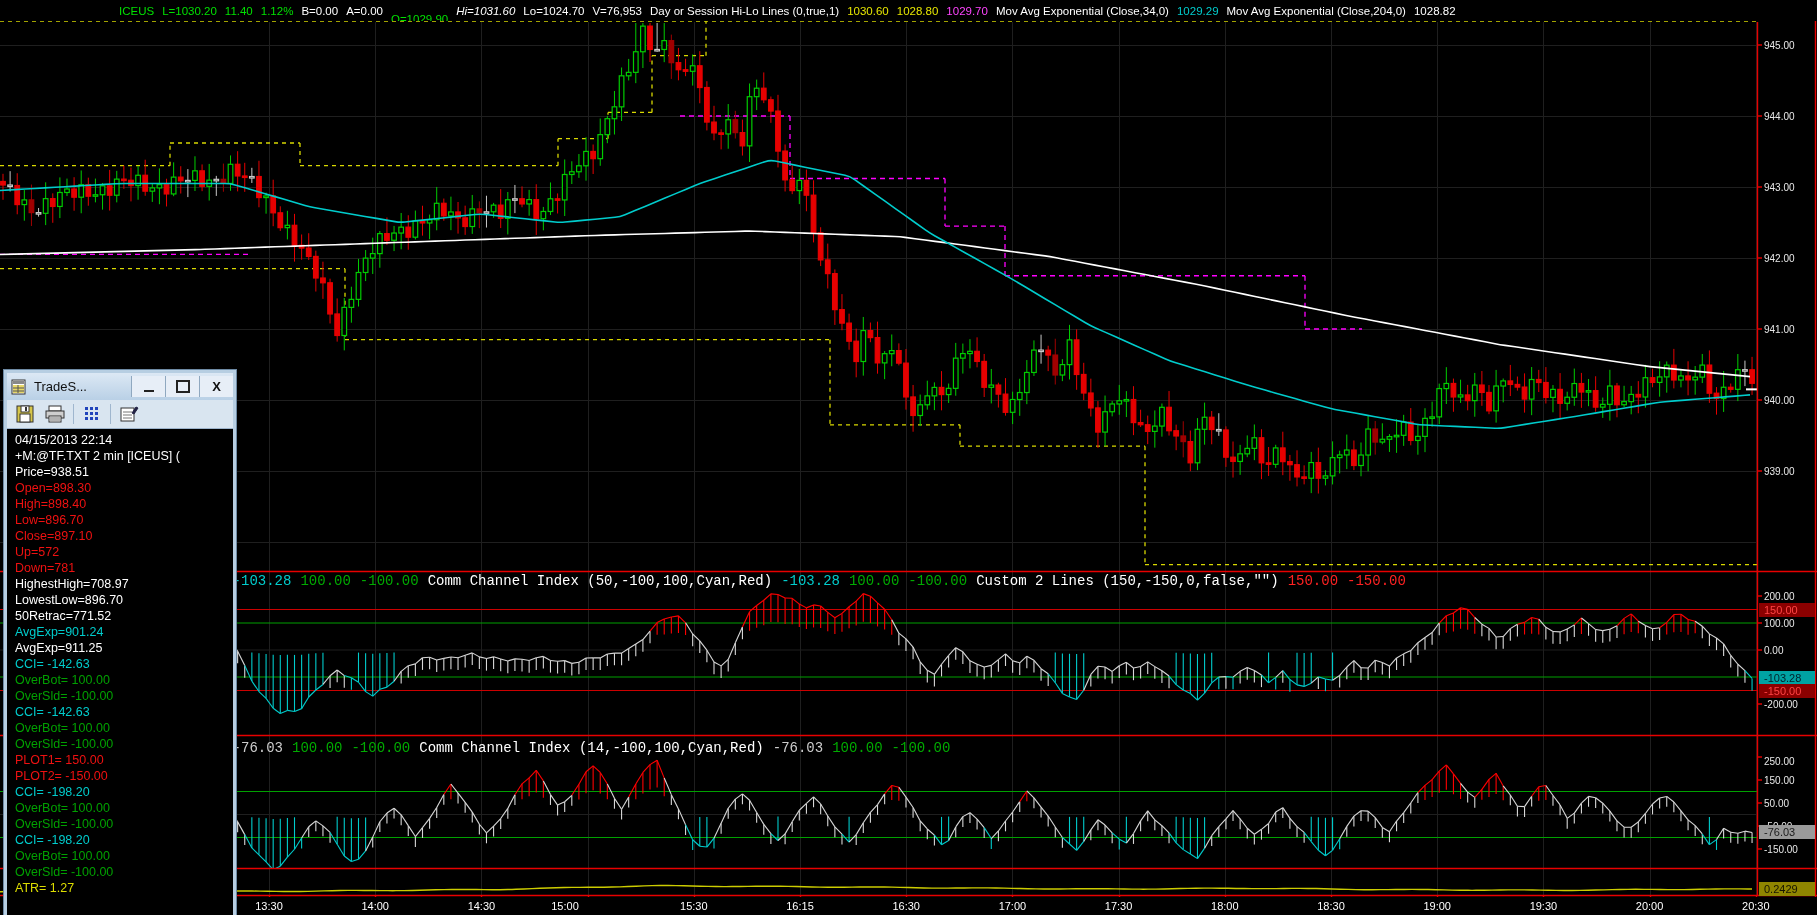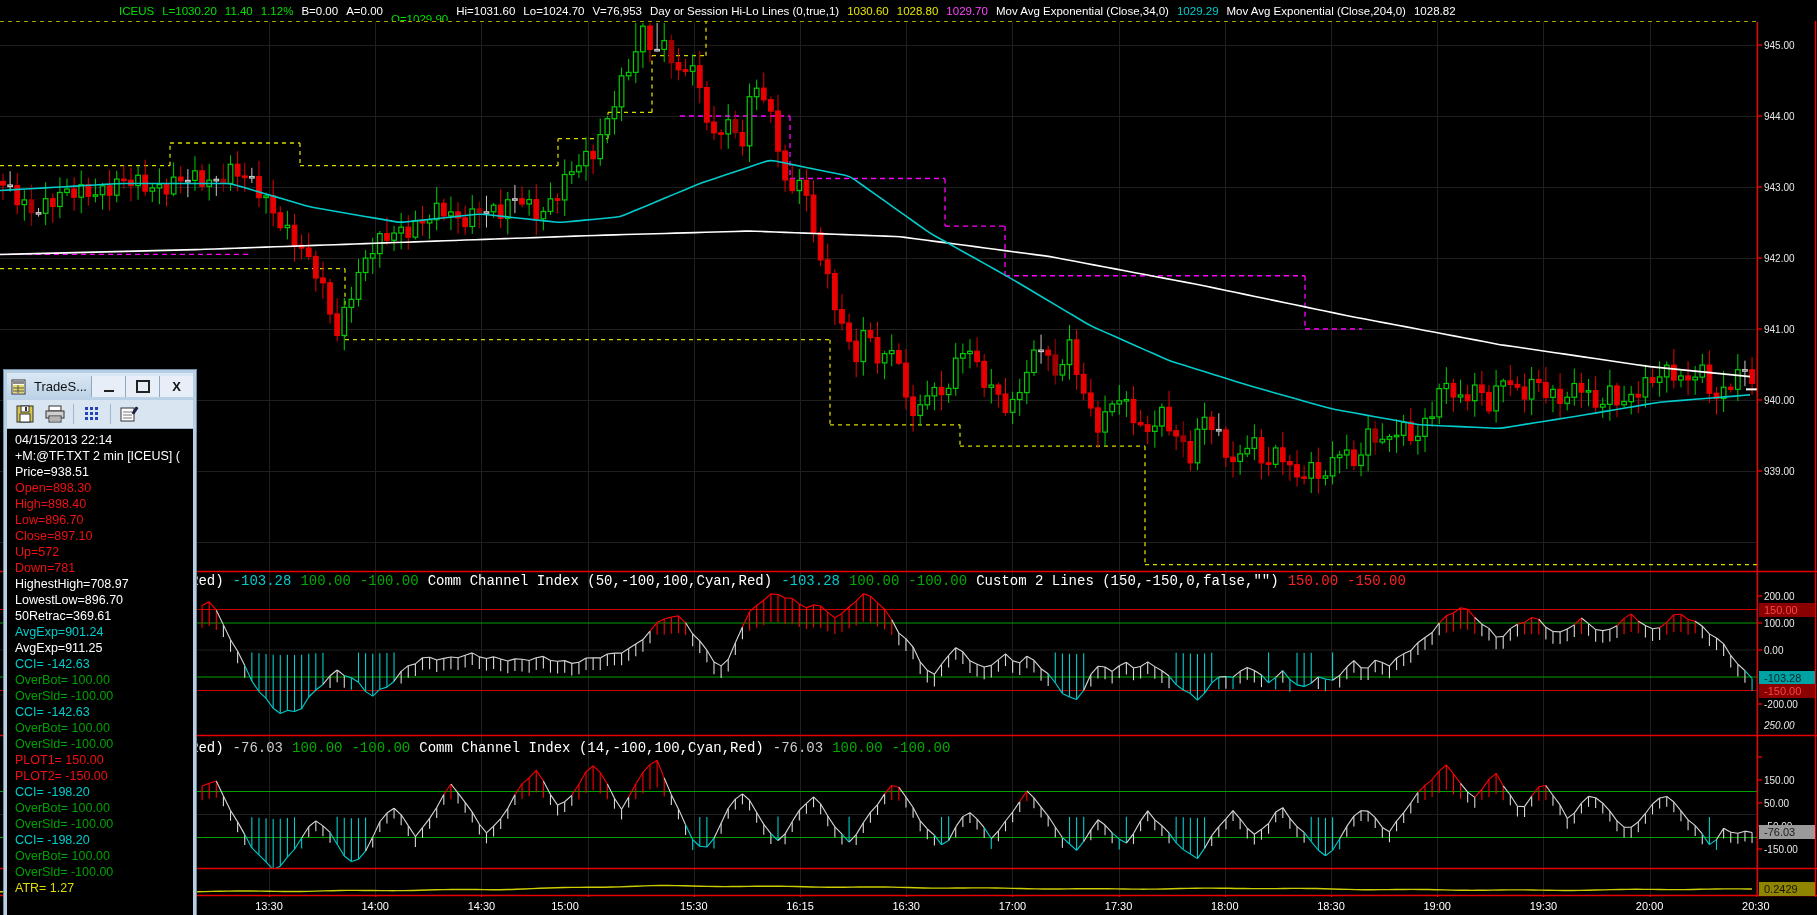--- a/index.html
+++ b/index.html
@@ -56,7 +56,7 @@
       <span style="color: rgb(255, 255, 255);">B=0.00</span>
       <span style="color: rgb(255, 255, 255);">A=0.00</span>
       <span style="color: rgb(0, 224, 0); margin-top: 16px;">O=1029.90</span>
-      <span style="color: rgb(255, 255, 255);">Hi=1031.60</span>
+      <span style="color: rgb(255, 255, 255); font-style: italic;">Hi=1031.60</span>
       <span style="color: rgb(255, 255, 255); text-align: right;">Lo=1024.70</span>
       <span style="color: rgb(255, 255, 255);">V=76,953</span>
       <span style="color: rgb(255, 255, 255);">Day or Session Hi-Lo Lines (0,true,1)</span>

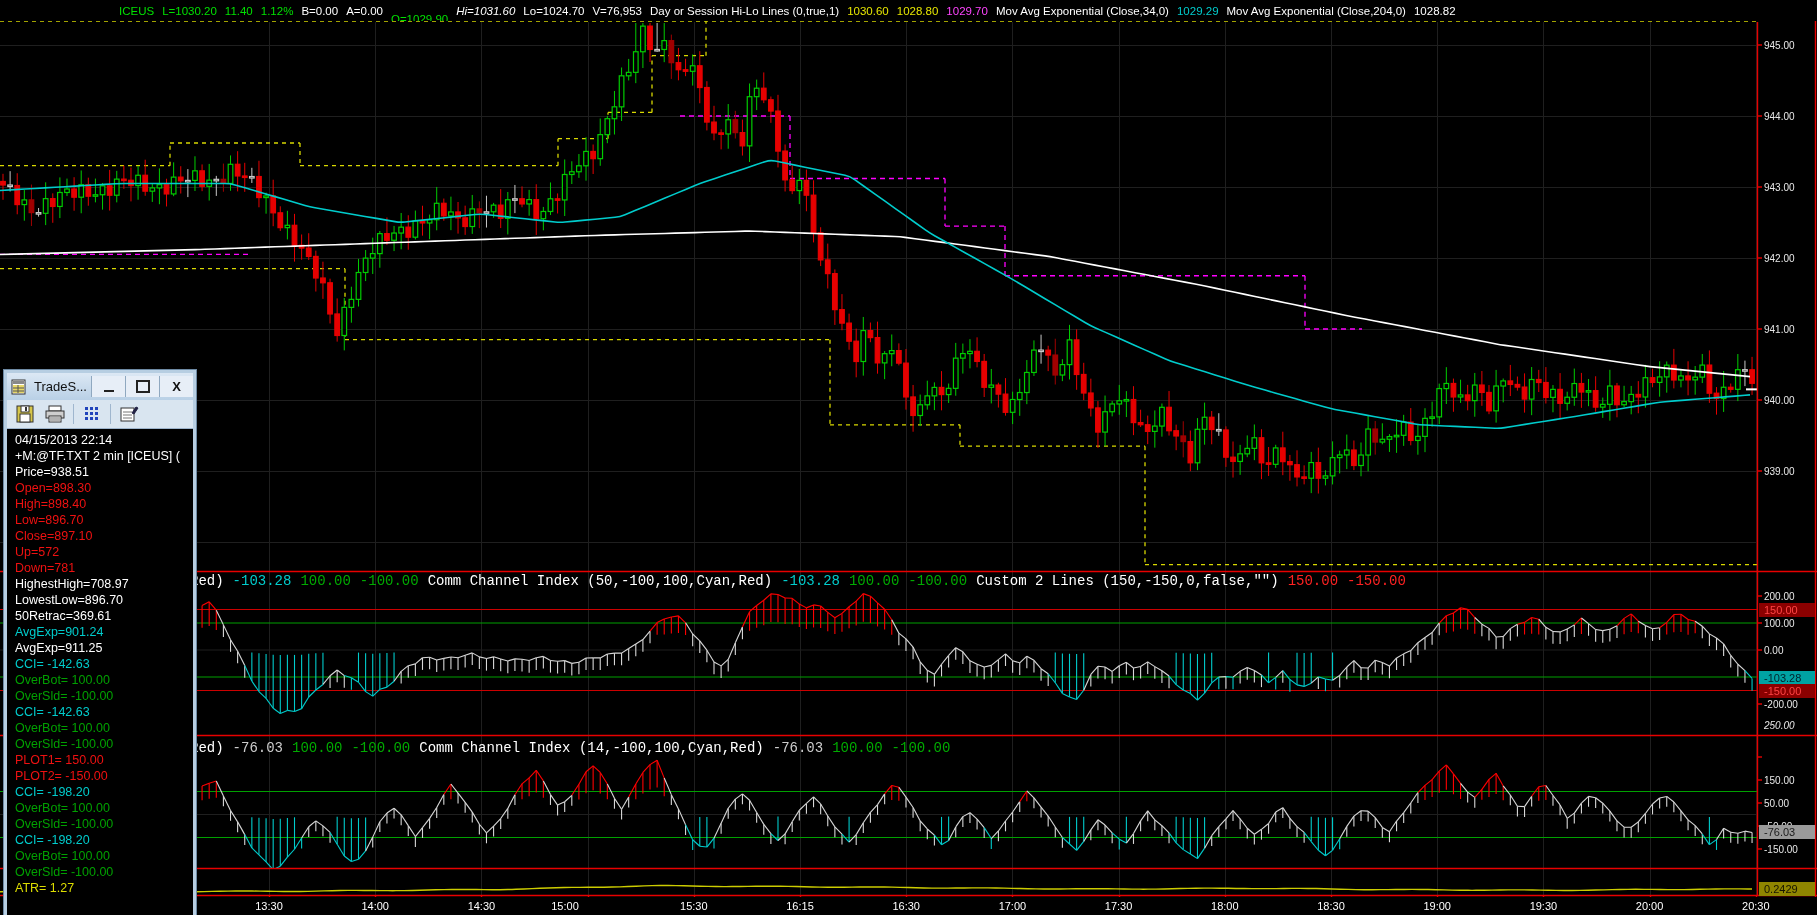--- a/index.html
+++ b/index.html
@@ -24,7 +24,7 @@
   .pane-hdr{position:absolute;left:190px;font-size:14px;white-space:nowrap;z-index:6;
             display:flex;gap:9px;font-family:Liberation Mono, monospace;}
   
-  .popup{position:absolute;left:4px;top:370px;width:192px;height:545px;z-index:50;
+  .popup{position:absolute;left:4px;top:370px;width:232px;height:545px;z-index:50;
          background:#000;border:3px solid #b7cee2;outline:1px solid #6e8aa4;box-sizing:border-box;}
   .popup-title{height:27px;background:linear-gradient(#dce8f4,#b9d0e6);display:flex;
                align-items:center;padding:0 0 0 4px;}

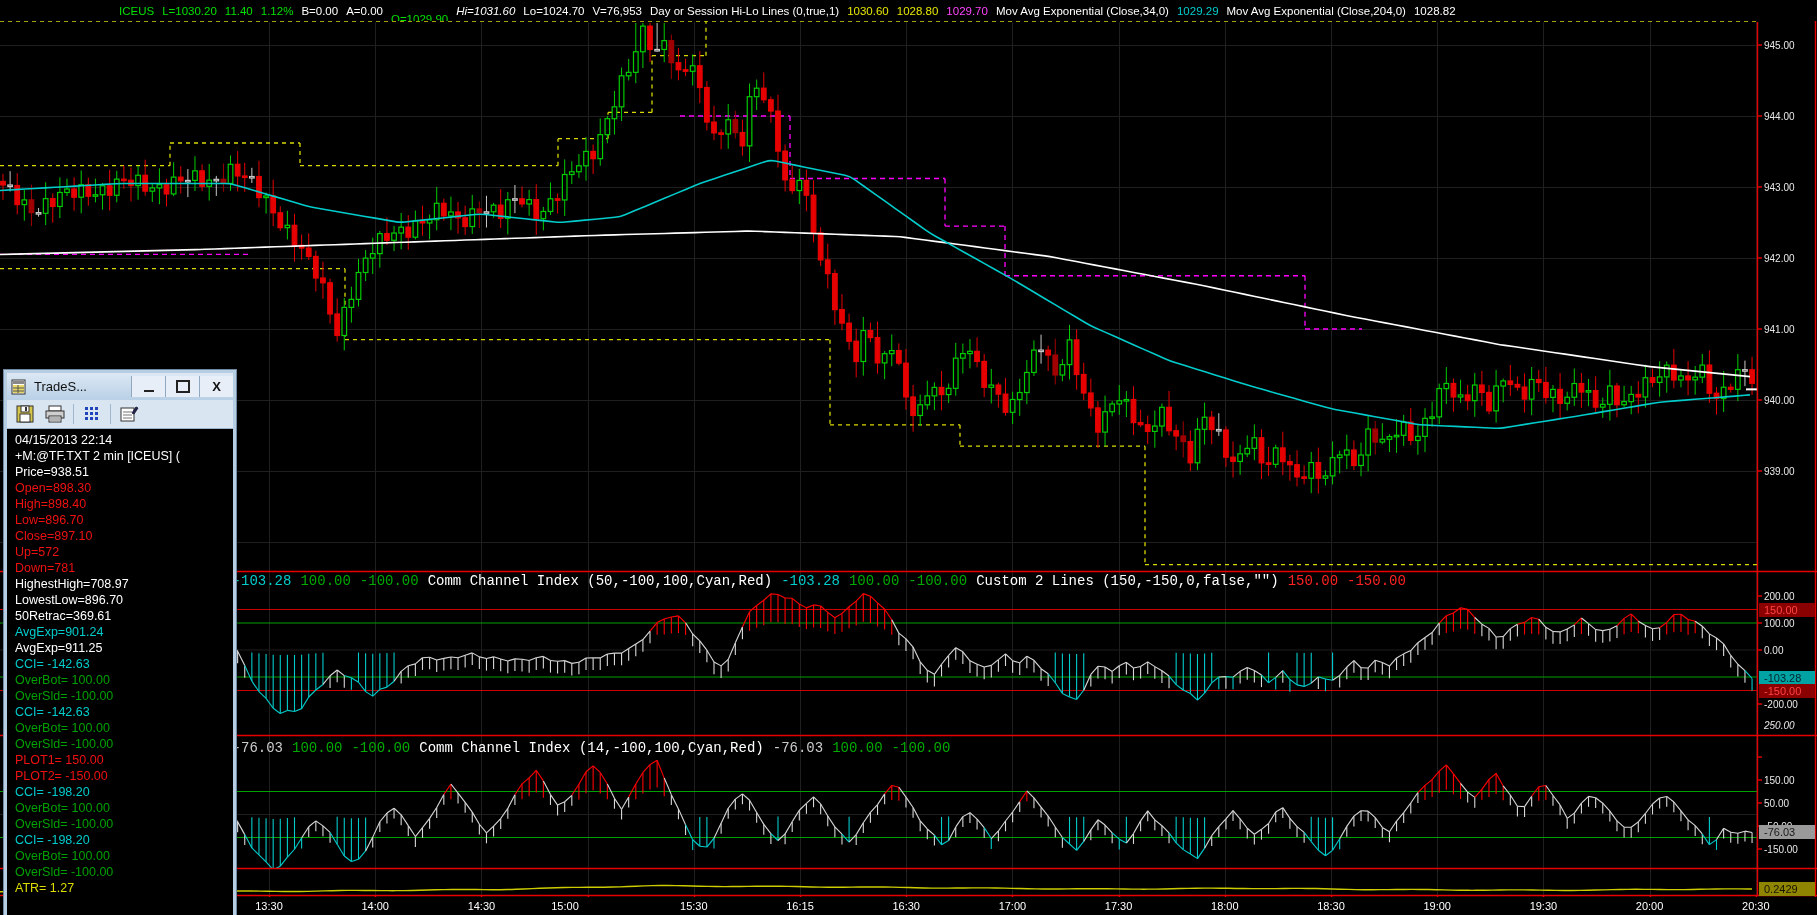--- a/index.html
+++ b/index.html
@@ -1716,7 +1716,7 @@
         <div class="dline" style="color: rgb(238, 17, 17);">Down=781</div>
         <div class="dline" style="color: rgb(255, 255, 255);">HighestHigh=708.97</div>
         <div class="dline" style="color: rgb(255, 255, 255);">LowestLow=896.70</div>
-        <div class="dline" style="color: rgb(255, 255, 255);">50Retrac=369.61</div>
+        <div class="dline" style="color: rgb(255, 255, 255);">50Retrac=771.52</div>
         <div class="dline" style="color: rgb(0, 204, 204);">AvgExp=901.24</div>
         <div class="dline" style="color: rgb(255, 255, 255);">AvgExp=911.25</div>
         <div class="dline" style="color: rgb(0, 204, 204);">CCI= -142.63</div>

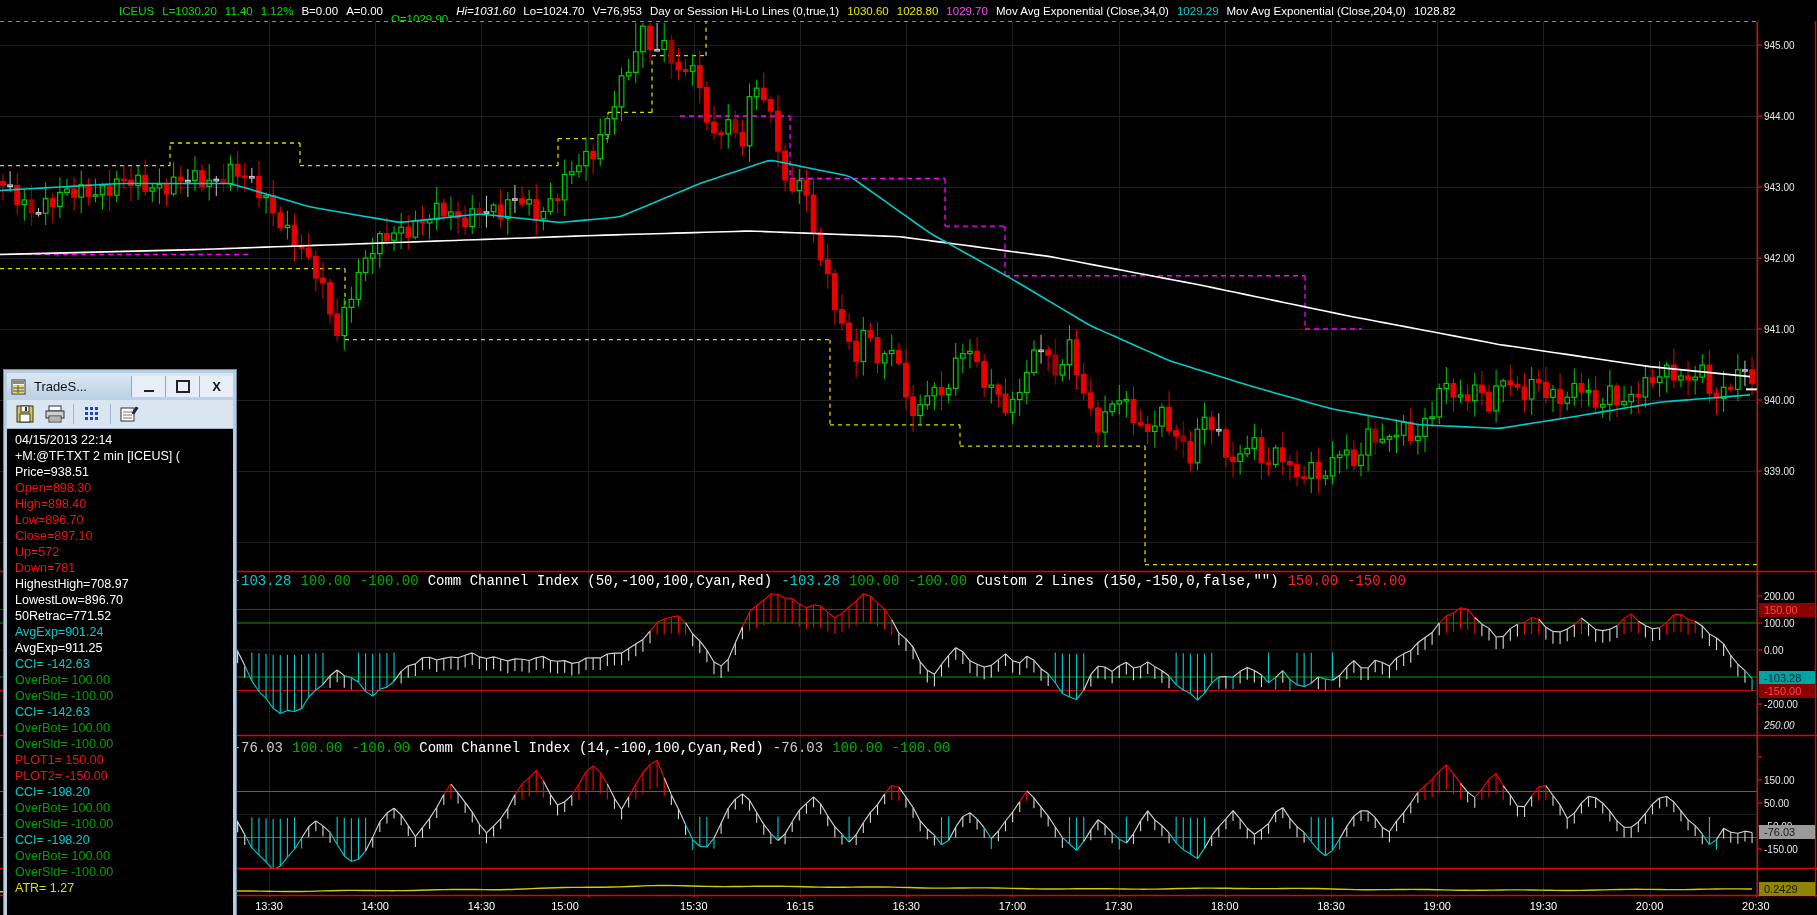--- a/index.html
+++ b/index.html
@@ -1611,7 +1611,7 @@
       <div class="pbadge" style="top: 602.5px; background: rgb(139, 0, 0); color: rgb(255, 68, 68);">150.00</div>
       <div class="pbadge" style="top: 670.886px; background: rgb(0, 163, 163); color: rgb(0, 34, 42);">-103.28</div>
       <div class="pbadge" style="top: 683.5px; background: rgb(139, 0, 0); color: rgb(255, 68, 68);">-150.00</div>
-      <div class="plabel" style="top: 719px; font-style: italic;">250.00</div>
+      <div class="plabel" style="top: 755px;">250.00</div>
       <div class="plabel" style="top: 774px;">150.00</div>
       <div class="plabel" style="top: 797px;">50.00</div>
       <div class="plabel" style="top: 820px;">-50.00</div>

